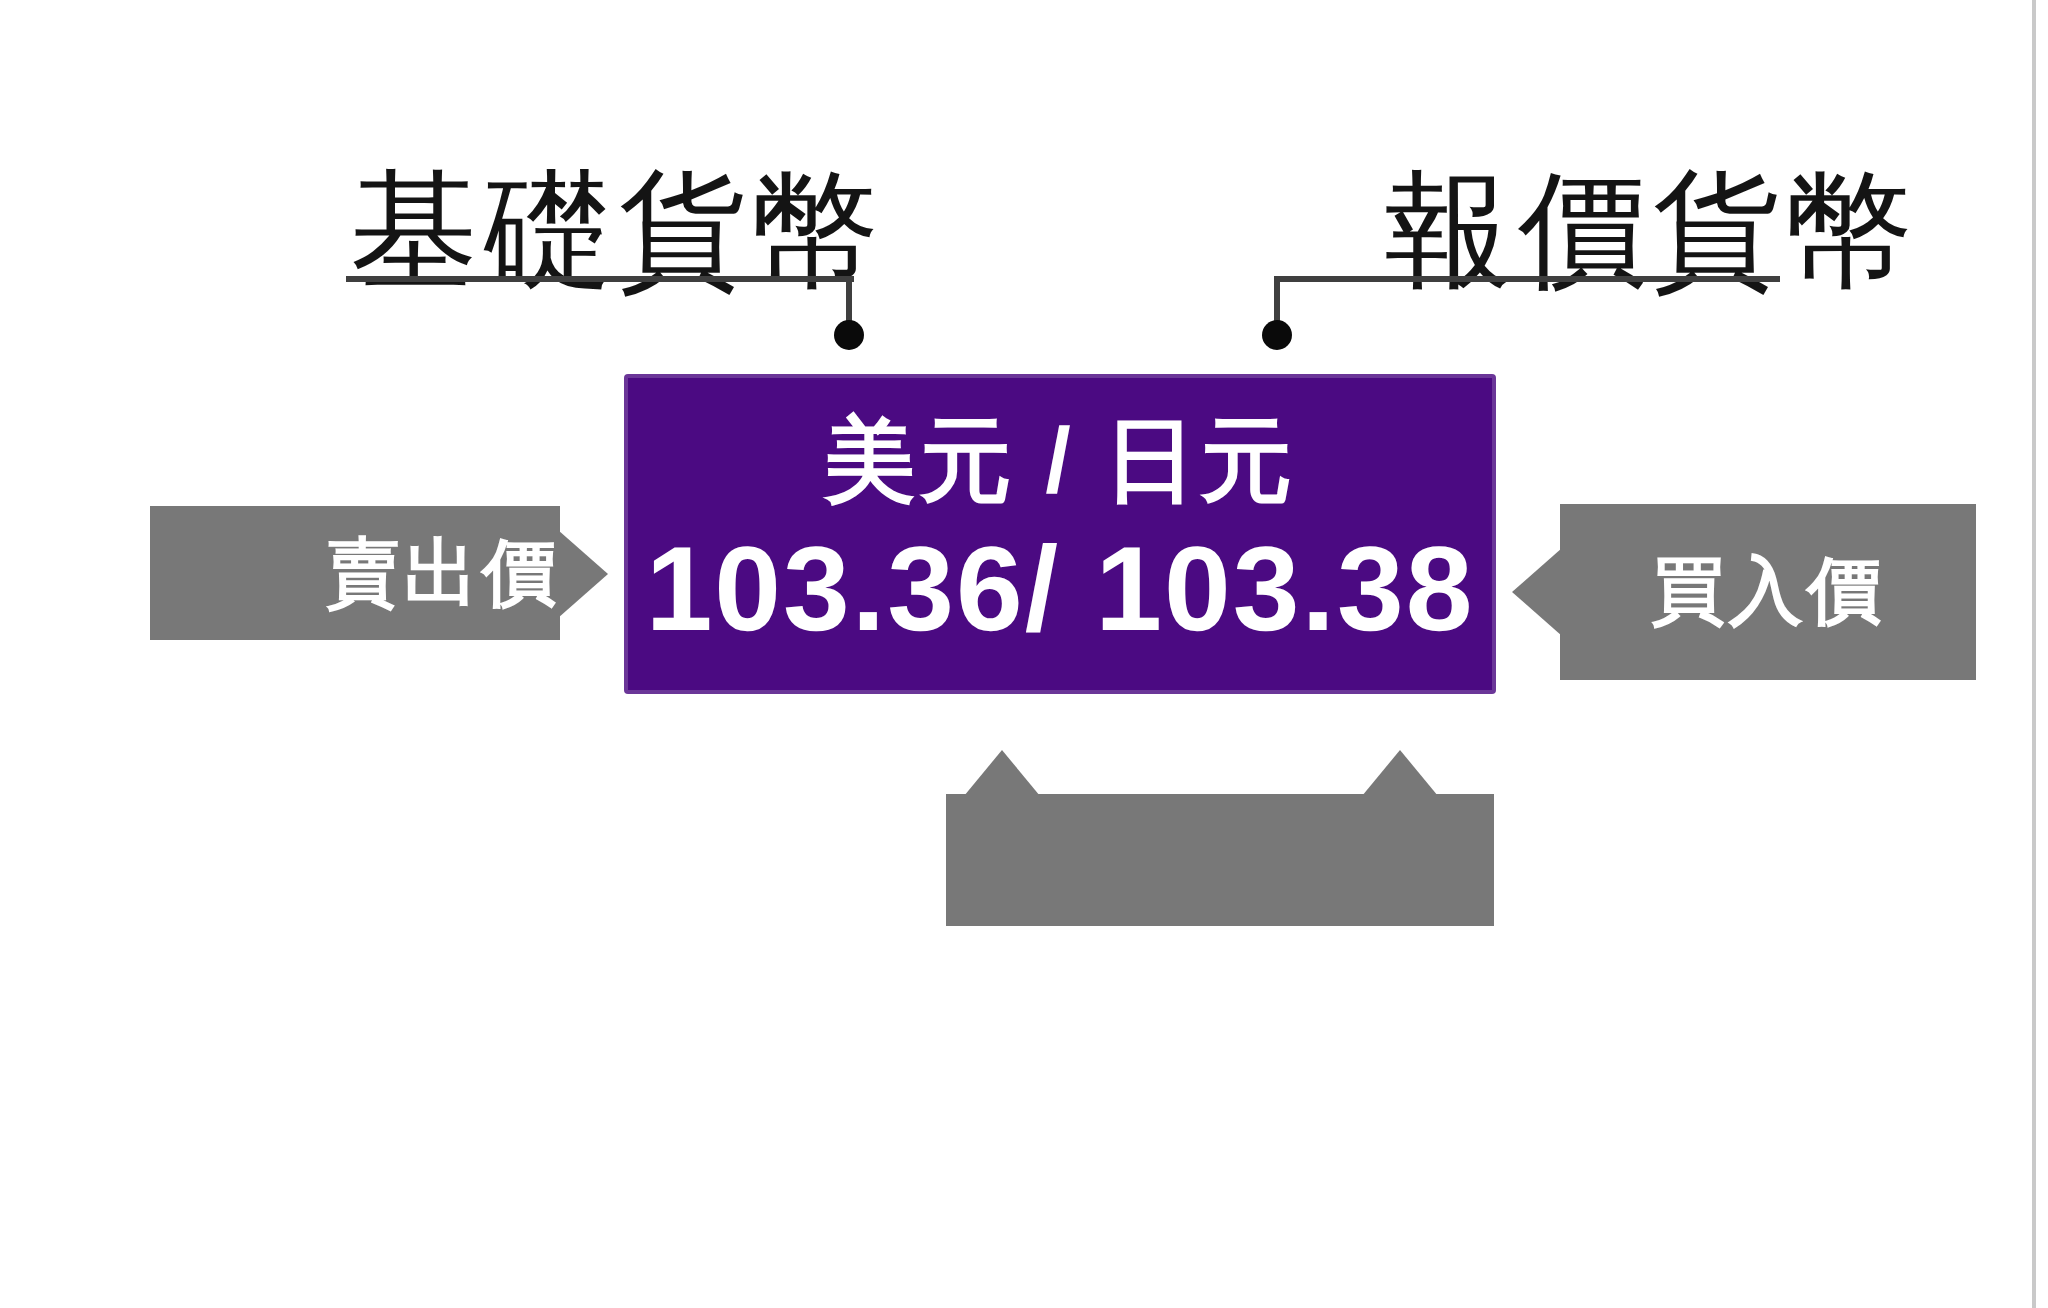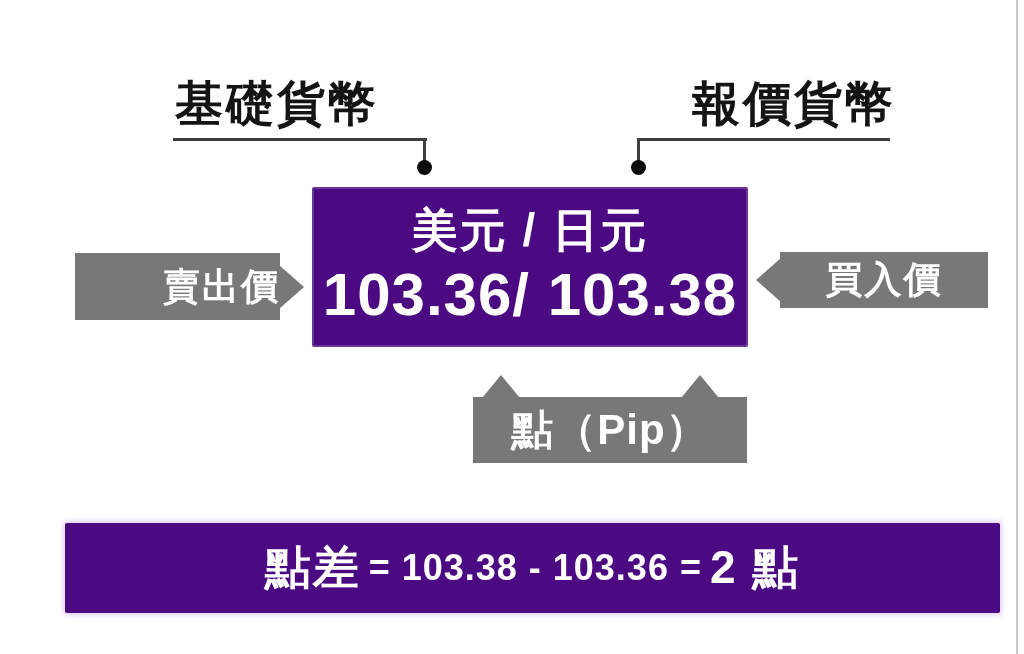--- a/index.html
+++ b/index.html
@@ -13,7 +13,7 @@
   }
   
   .heading{
-    position:absolute; font-size:48px; font-weight:bold; letter-spacing:3px;
+    position:absolute; font-size:64px; font-weight:normal; letter-spacing:3px;
     color:var(--heading_text); white-space:nowrap;
   }
   .heading.base{left:175px; top:72px;}

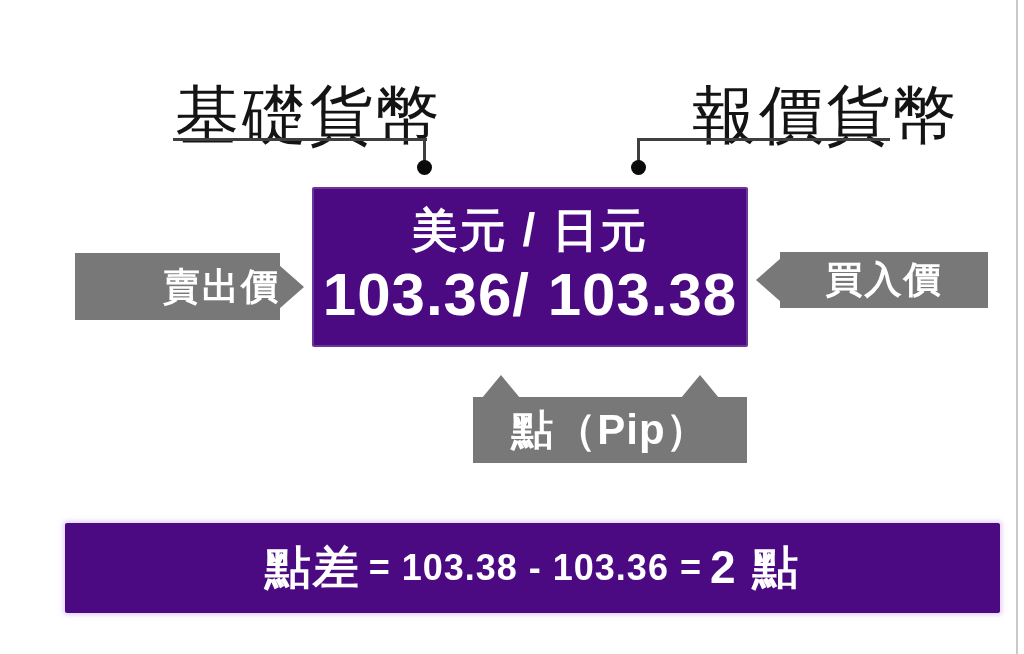--- a/index.html
+++ b/index.html
@@ -52,7 +52,7 @@
     width:0; height:0; border-left:25px solid var(--gray);
     border-top:22px solid transparent; border-bottom:22px solid transparent;
   }
-  .tag.buy{left:780px; top:252px; width:208px; height:56px;}
+  .tag.buy{left:780px; top:252px; width:208px; height:88px;}
   .tag.buy .arrow{
     position:absolute; left:-24px; top:50%; transform:translateY(-50%);
     width:0; height:0; border-right:25px solid var(--gray);

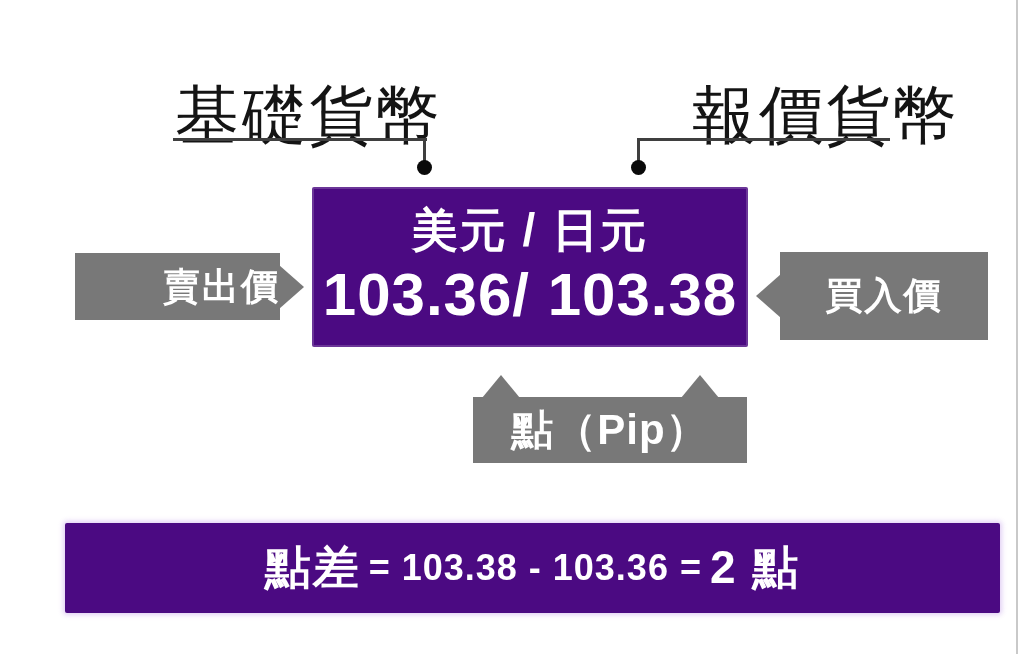--- a/index.html
+++ b/index.html
@@ -122,7 +122,6 @@
   <div class="pip-tag">
     <span class="pip-tri left"></span>
     <span class="pip-tri right"></span>
-    <span>點（Pip）</span>
   </div>
 
   <div class="spread-bar">

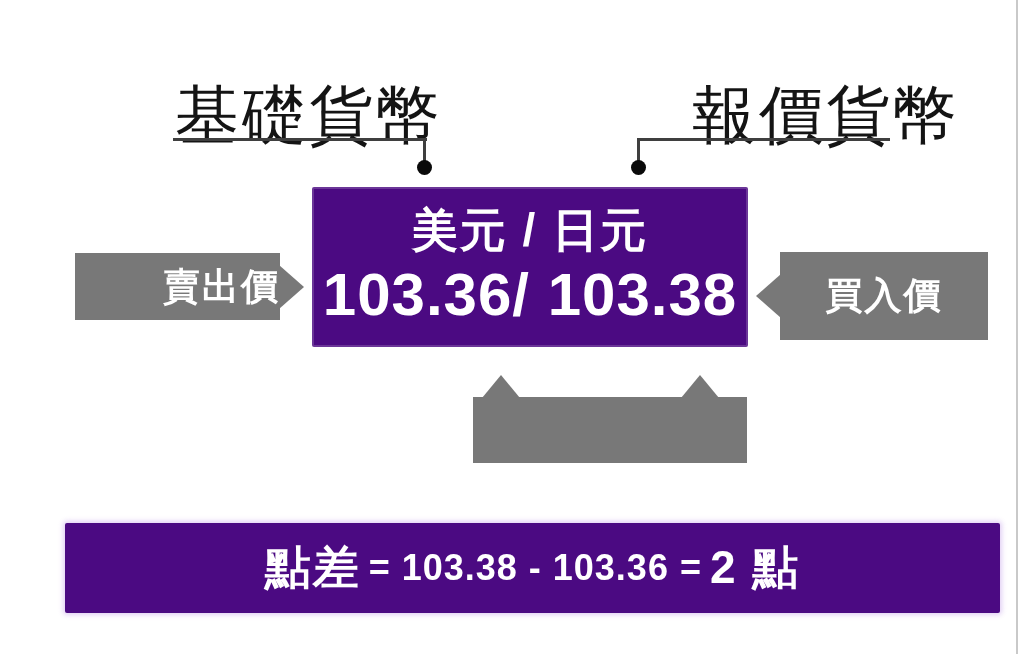--- a/index.html
+++ b/index.html
@@ -124,11 +124,6 @@
     <span class="pip-tri right"></span>
   </div>
 
-  <div class="spread-bar">
-    <span class="big">點差</span>
-    <span class="mid">= 103.38 - 103.36 =</span>
-    <span class="big">2 點</span>
-  </div>
 
   <div class="edge-line"></div>
 </div>

